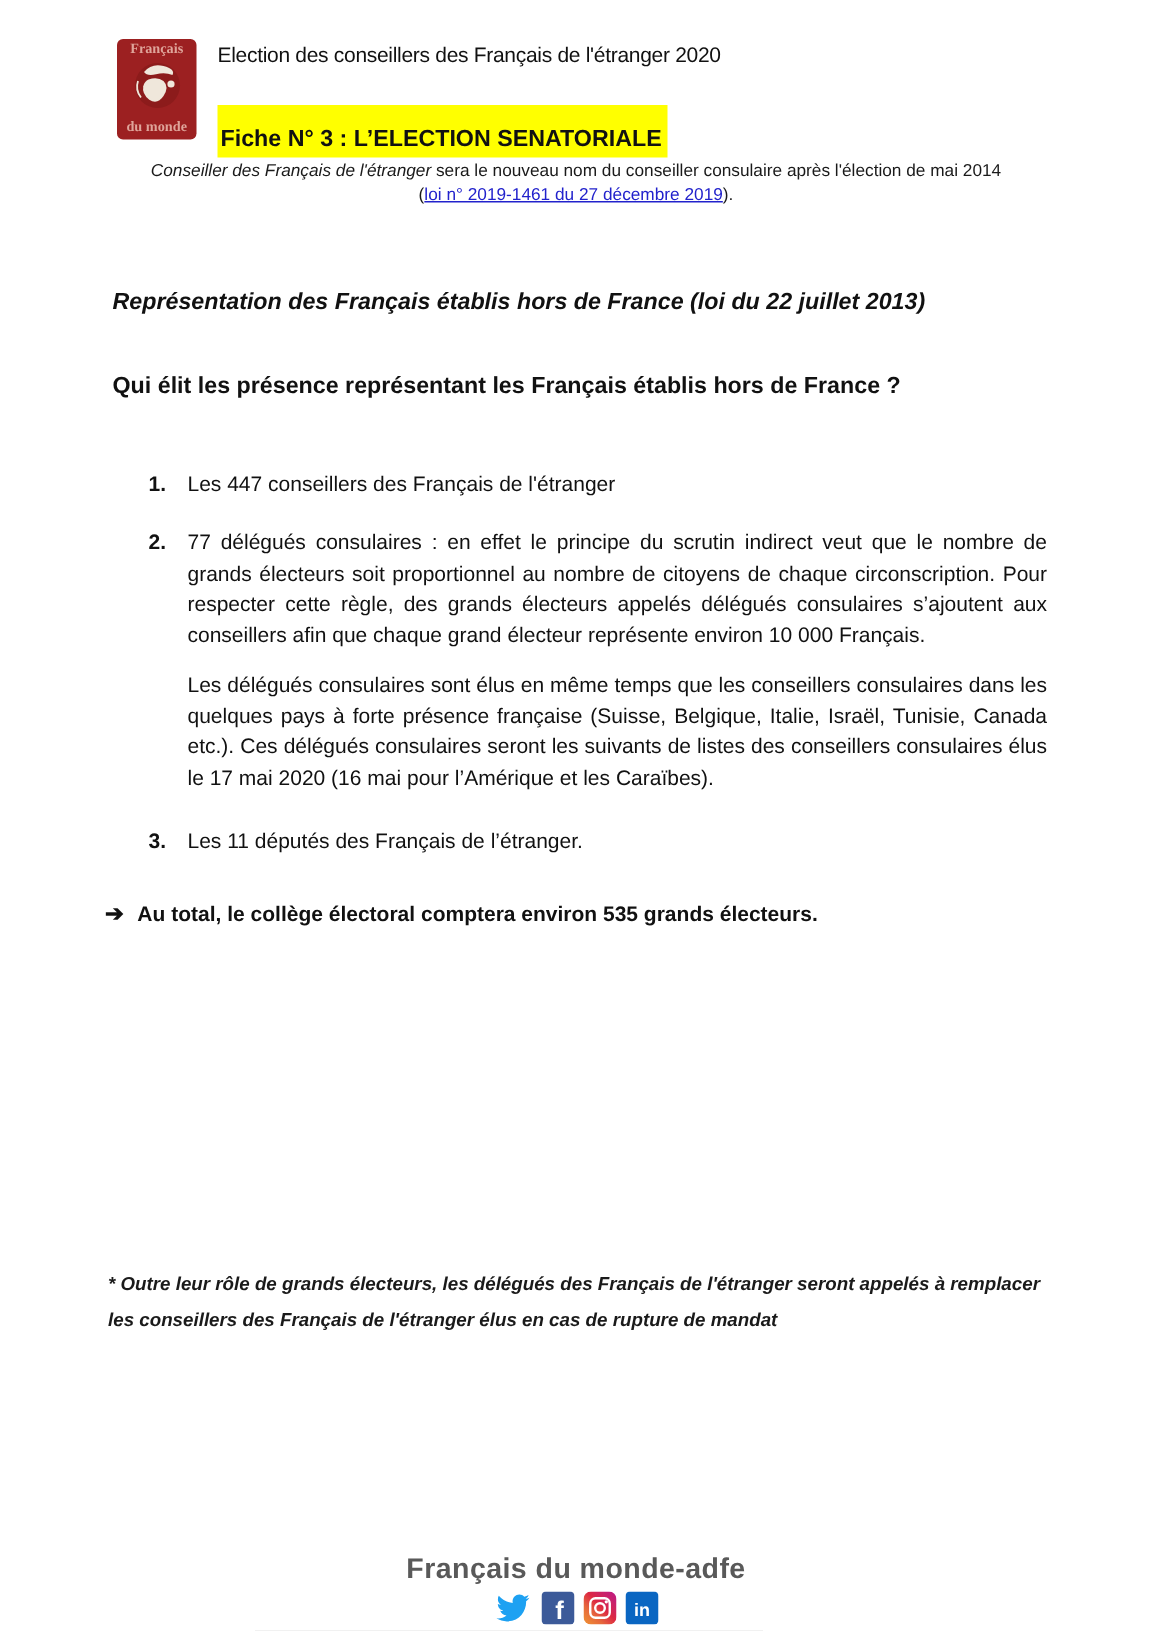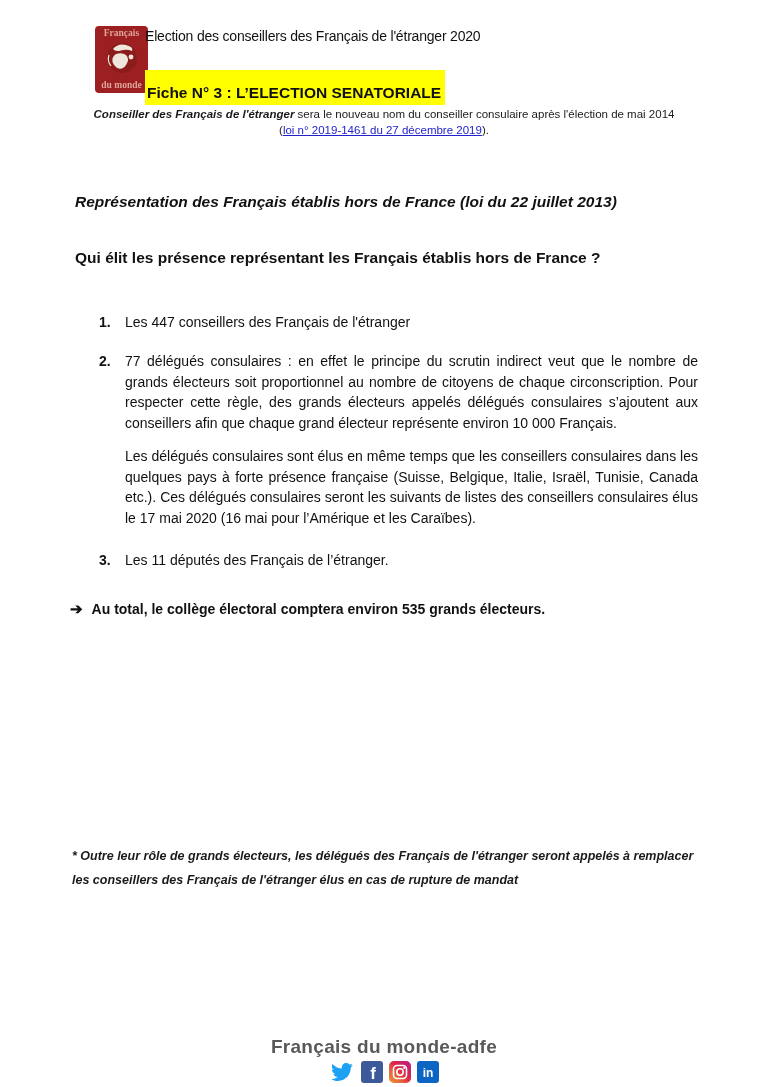--- a/index.html
+++ b/index.html
@@ -12,7 +12,7 @@
 
   
   .logo {
-    position:absolute; left:95px; top:26px; width:53px; height:67px;
+    position:absolute; left:78px; top:26px; width:53px; height:67px;
     background:#9c2021; border-radius:4px;
     display:flex; flex-direction:column; align-items:center; justify-content:space-between;
     padding:3px 2px;

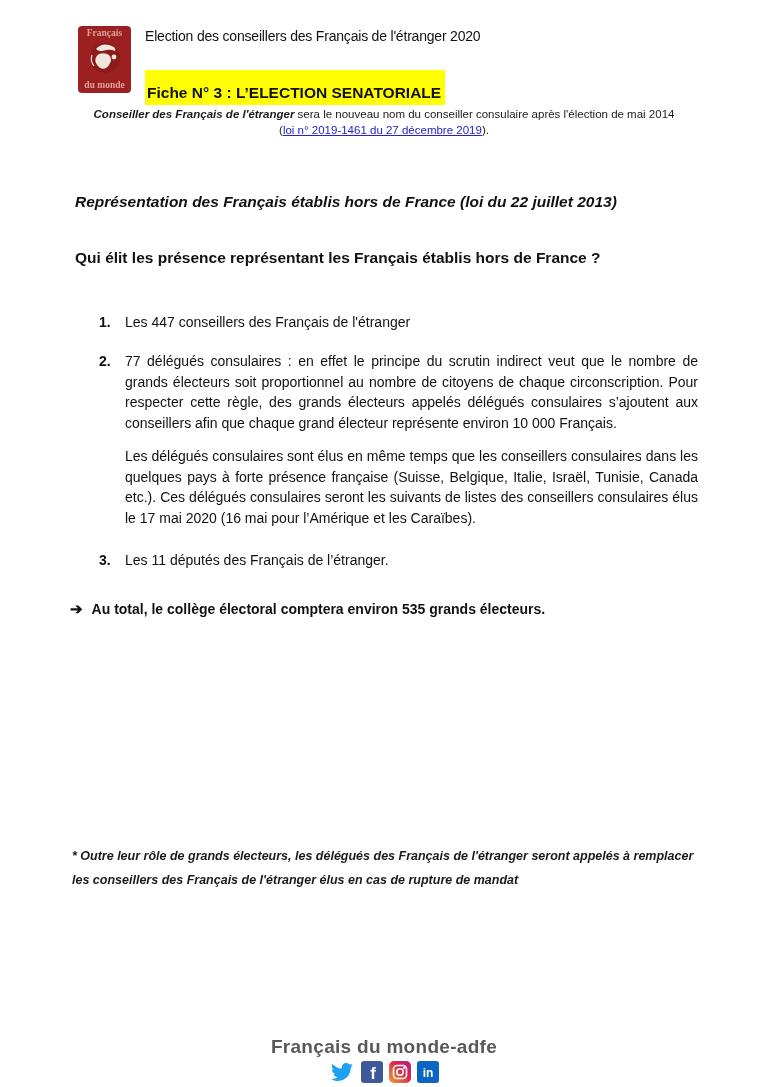--- a/index.html
+++ b/index.html
@@ -34,7 +34,7 @@
     position:absolute; left:40px; top:107px; width:688px;
     text-align:center; font-size:11.5px; line-height:1.35; color:#1a1a1a;
   }
-  .note .it { font-style:italic; font-weight:700; }
+  .note .it { font-style:italic; font-weight:400; }
   .doc-link { color:#2222cc; text-decoration:underline; cursor:pointer; }
 
   

